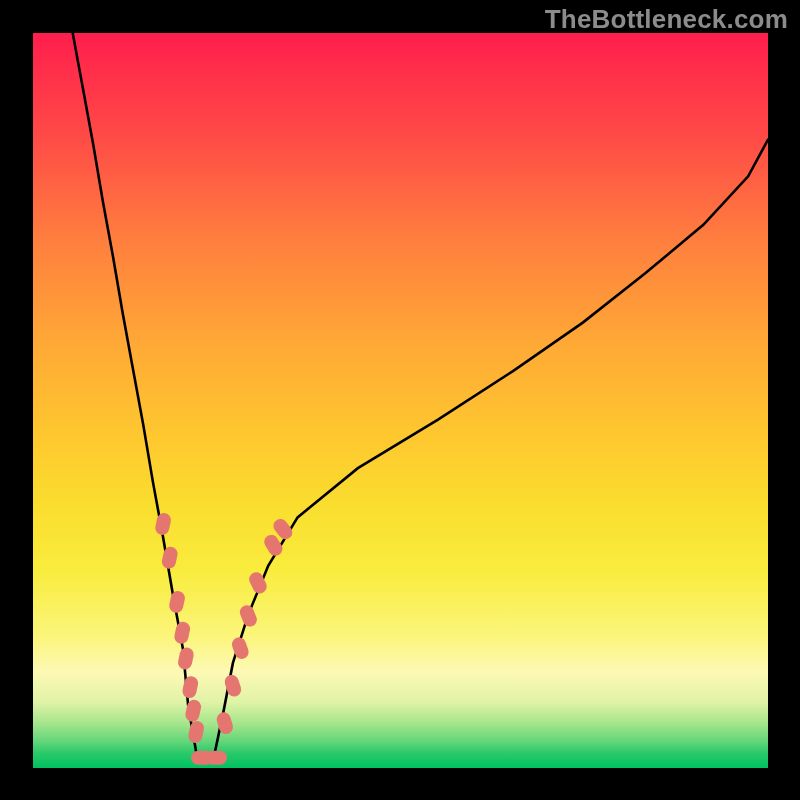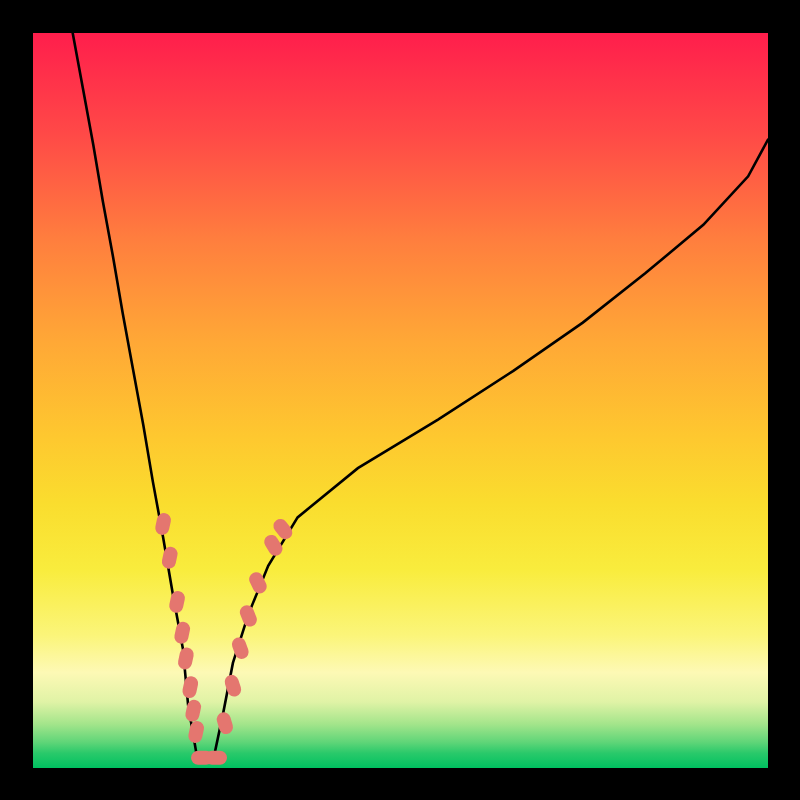--- a/index.html
+++ b/index.html
@@ -124,6 +124,7 @@
         </g>
     </svg>
   </div>
+  <div class="watermark">TheBottleneck.com</div>
 </div>
 
 </body></html>

